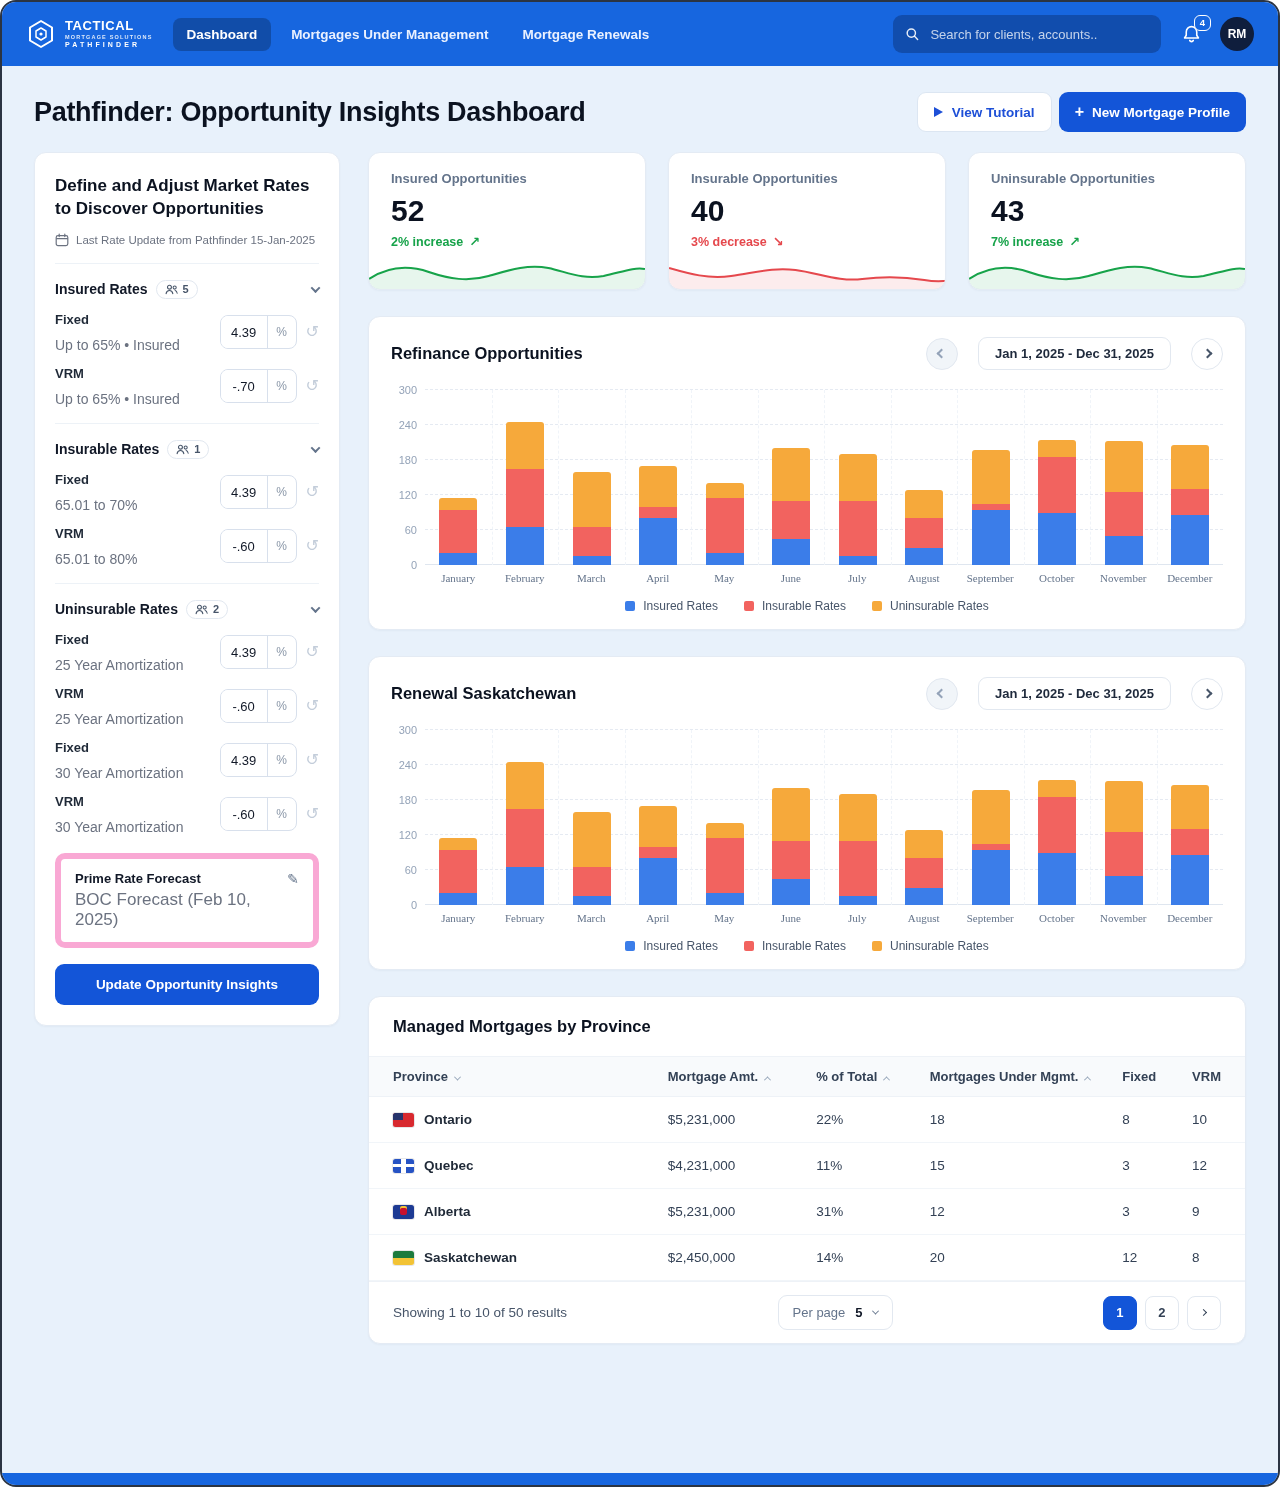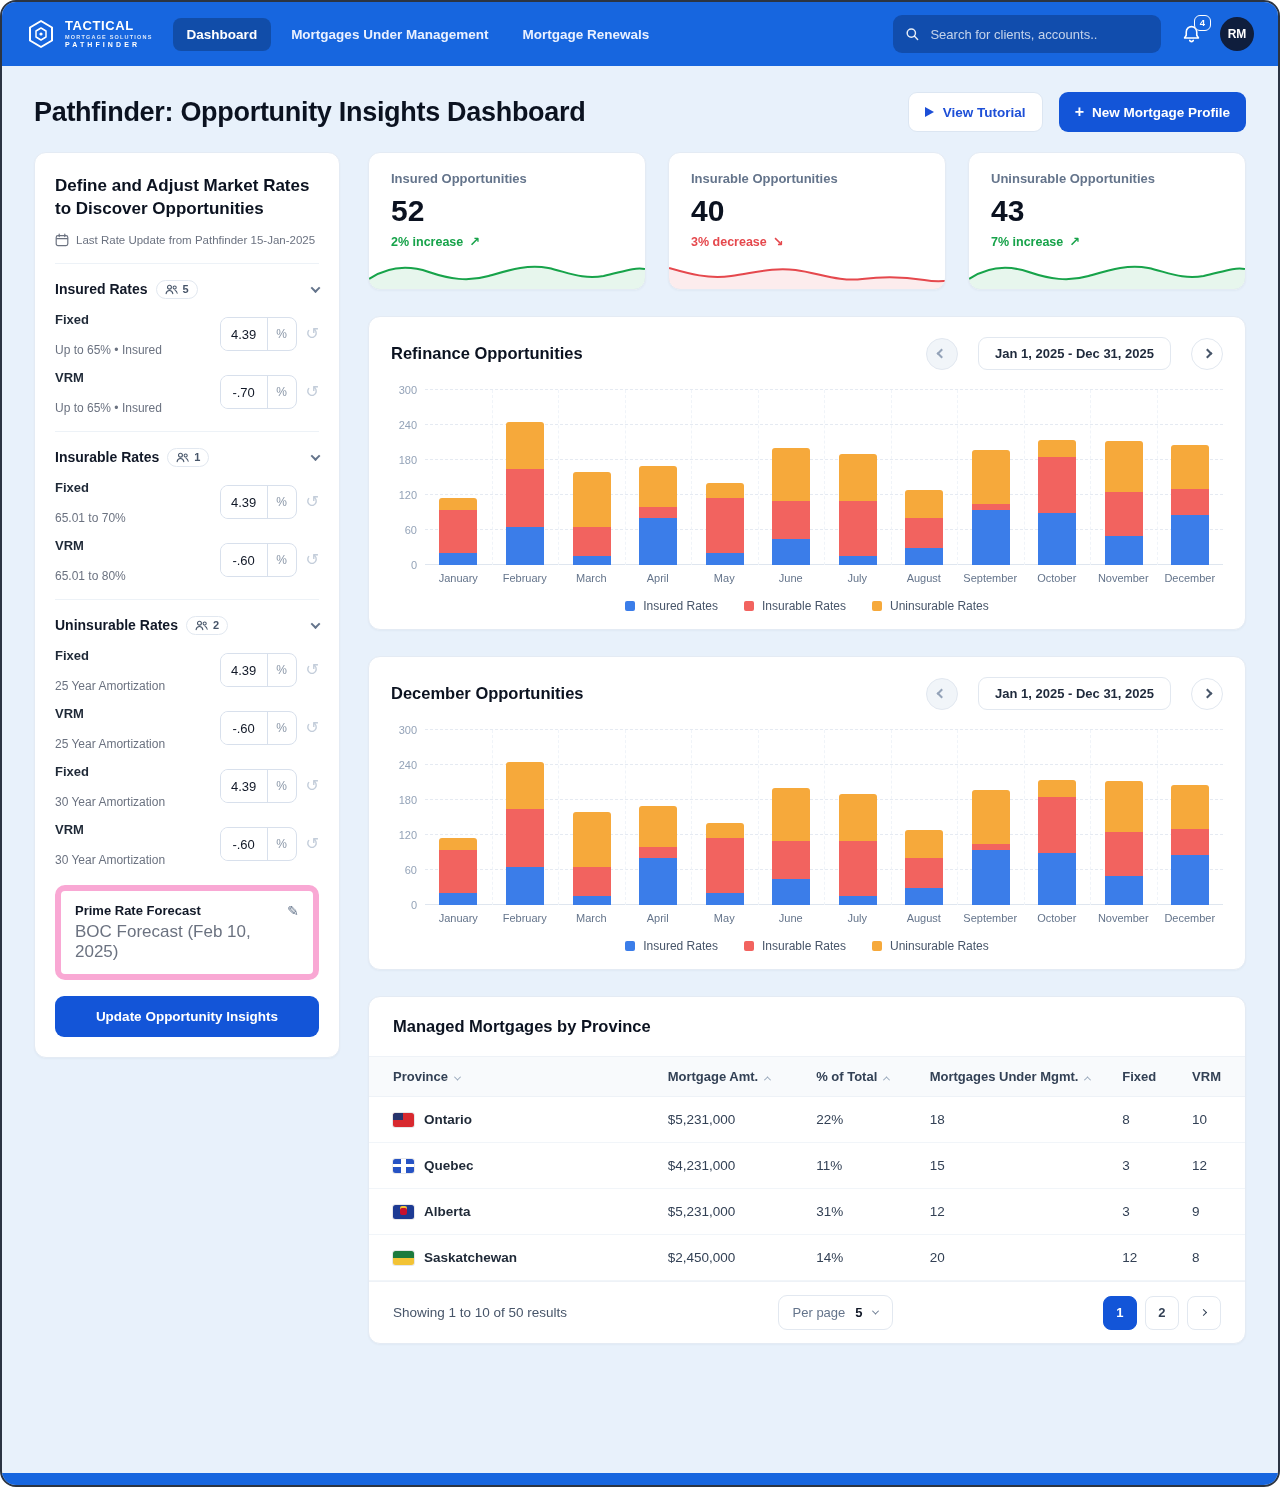--- a/index.html
+++ b/index.html
@@ -29,7 +29,7 @@
   
   .page-head { display:flex; align-items:center; justify-content:space-between; padding:26px 32px 20px; }
   .page-head h1 { font-size:27px; font-weight:800; color:#0B1220; margin:0; letter-spacing:-.3px; }
-  .head-actions { display:flex; gap:16px; }
+  .head-actions { display:flex; gap:7px; }
   .btn-tutorial { display:flex; align-items:center; gap:9px; background:#fff; border:1px solid #DCE6F2; border-radius:9px; padding:0 16px; height:40px; font-size:13.5px; font-weight:700; color:#1D4FD7; cursor:pointer; font-family:inherit; }
   .play-icon { width:0; height:0; border-left:9px solid #1D4FD7; border-top:5.5px solid transparent; border-bottom:5.5px solid transparent; display:inline-block; }
   .btn-primary { display:flex; align-items:center; gap:8px; background:#1355D8; color:#fff; border:none; border-radius:9px; padding:0 16px; height:40px; font-size:13.5px; font-weight:700; cursor:pointer; font-family:inherit; }

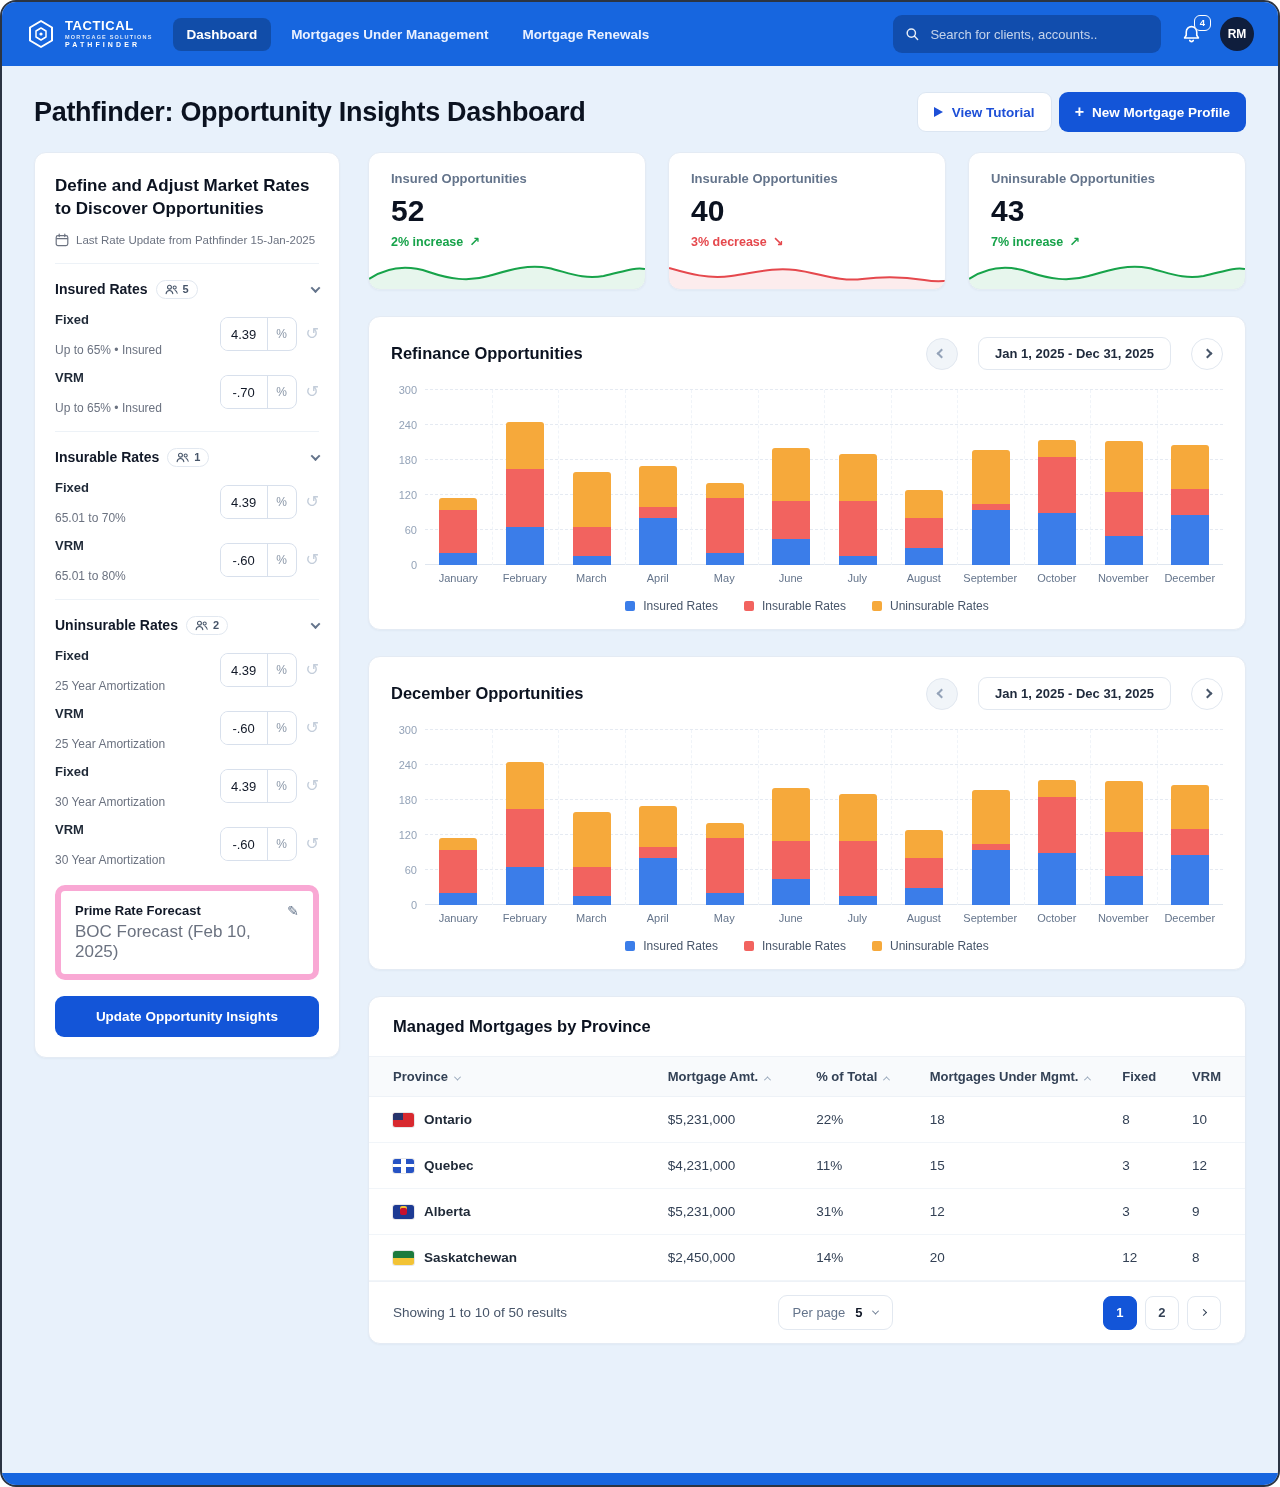--- a/index.html
+++ b/index.html
@@ -52,7 +52,7 @@
   .rate-row { display:flex; align-items:center; margin:13px 0; }
   .rate-labels { flex:1; min-width:0; }
   .rate-name { font-size:13px; font-weight:700; color:#1F2937; }
-  .rate-sub { font-size:12px; color:#6B7280; margin-top:16px; }
+  .rate-sub { font-size:14px; color:#6B7280; margin-top:10px; }
   .rate-input-group { display:flex; align-items:stretch; border:1px solid #D8E0EC; border-radius:8px; overflow:hidden; height:34px; background:#fff; }
   .rate-input { width:46px; border:none; outline:none; text-align:center; font-size:13px; color:#111827; font-family:inherit; }
   .pct { display:flex; align-items:center; justify-content:center; width:29px; border-left:1px solid #D8E0EC; color:#8A97A8; font-size:12px; }

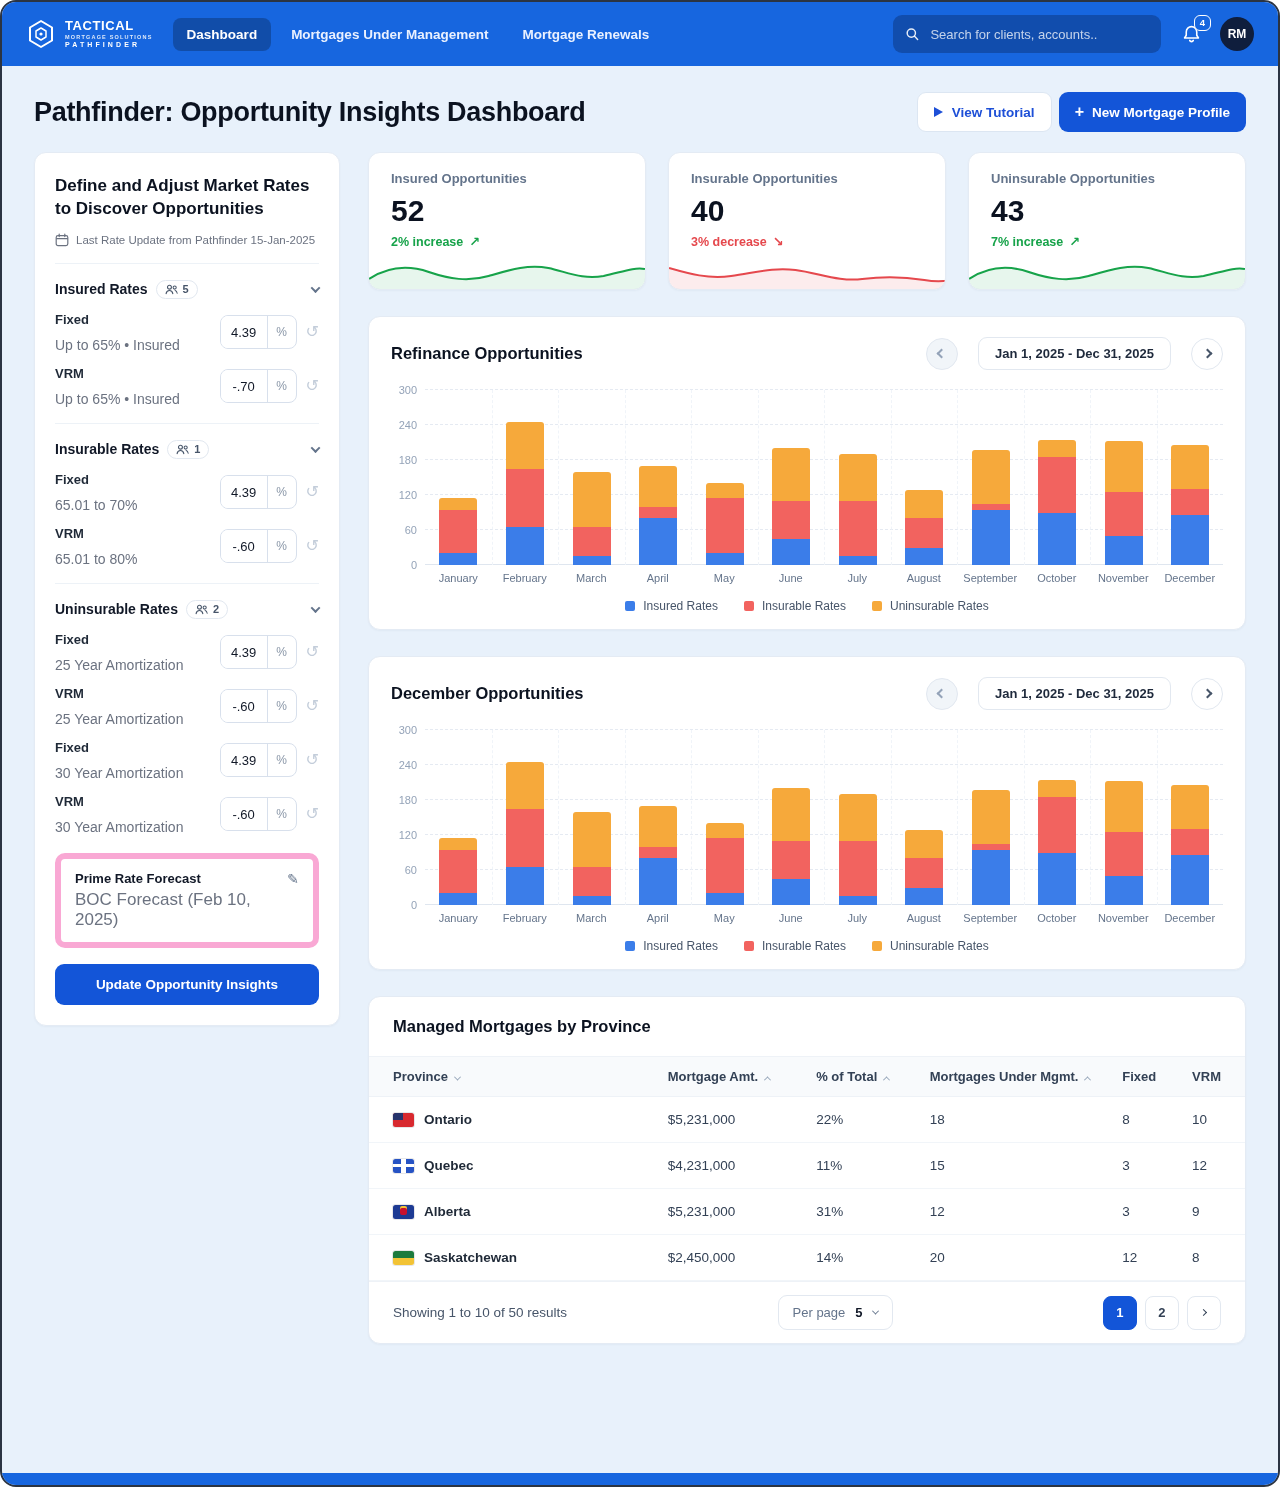--- a/index.html
+++ b/index.html
@@ -90,7 +90,7 @@
   .grid { position:absolute; left:0; right:0; top:0; height:175px; }
   .gridline { position:absolute; left:0; right:0; border-top:1px dashed #E5EAF2; }
   .gridline.zero { border-top:1px solid #DFE6EF; }
-  .months { display:flex; position:relative; }
+  .months { display:flex; position:relative;font-family:Liberation Serif, serif; }
   .month { flex:1; display:flex; flex-direction:column; align-items:center; min-width:0; }
   .bar-wrap { height:175px; display:flex; align-items:flex-end; justify-content:center; width:100%; }
   .month + .month .bar-wrap { border-left:1px dashed #F0F4F9; }

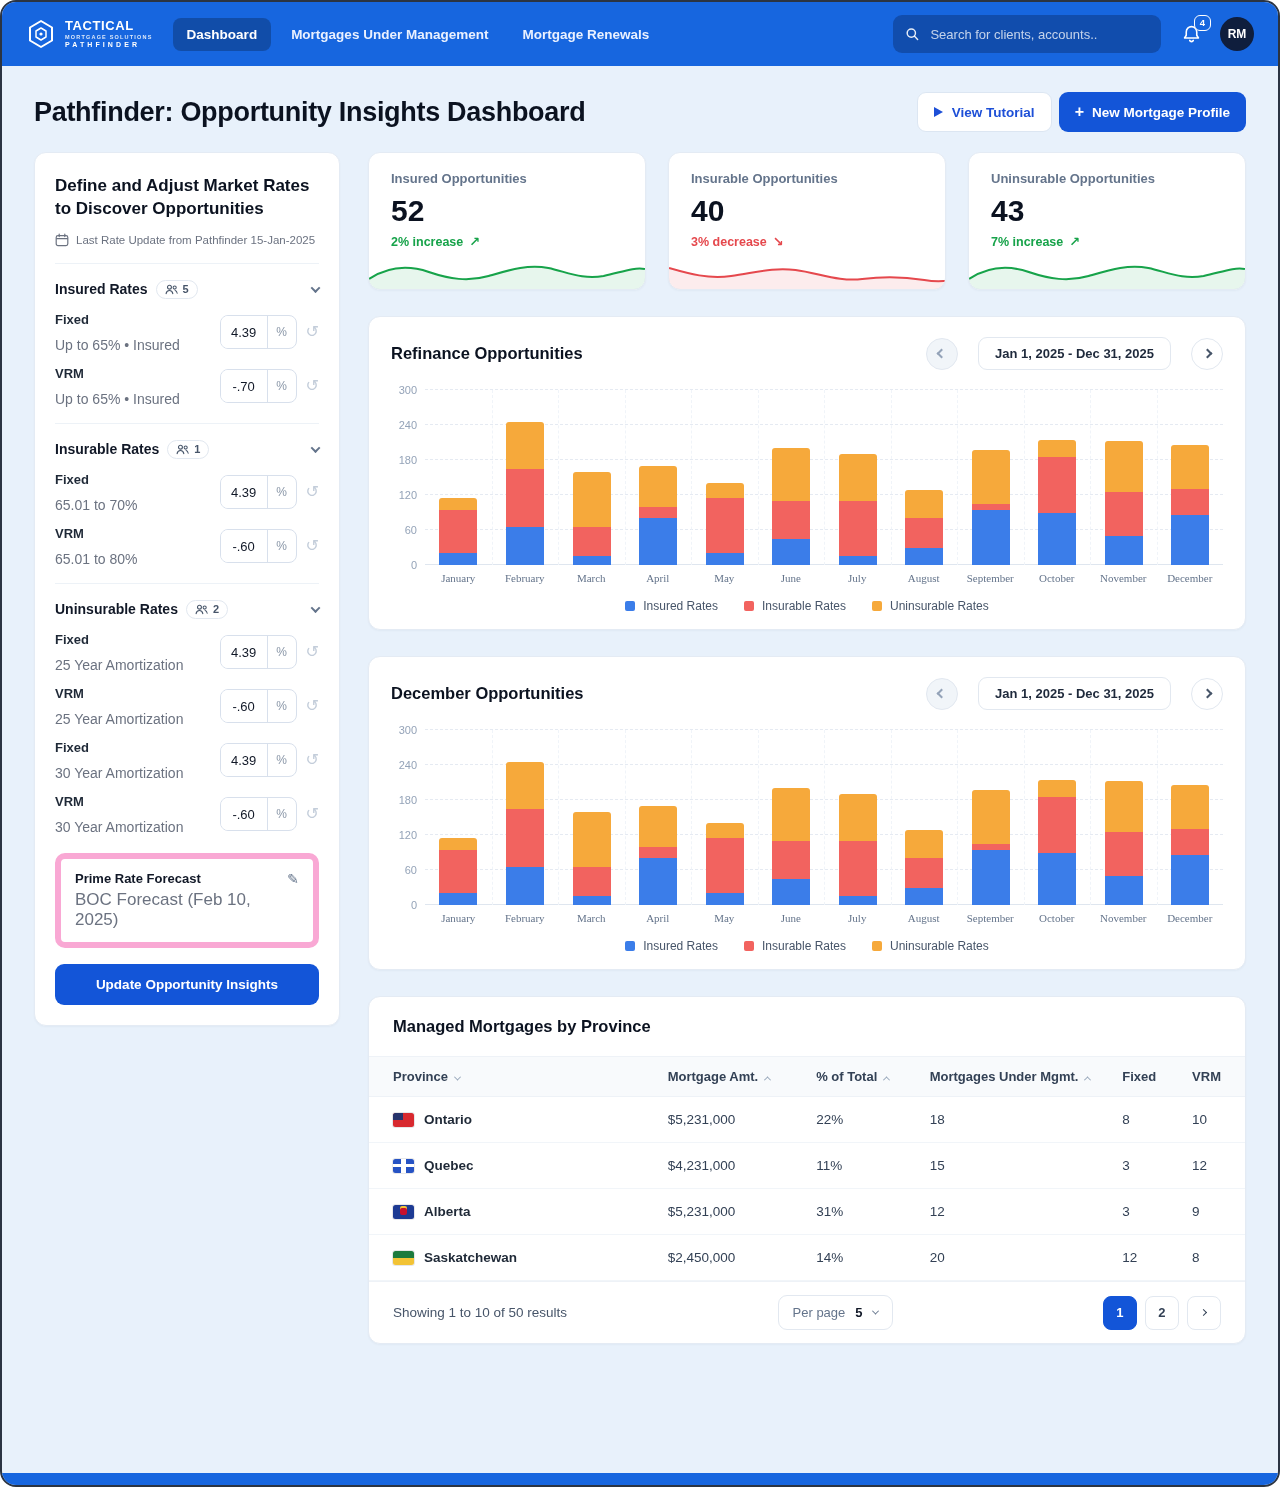--- a/index.html
+++ b/index.html
@@ -577,7 +577,7 @@
             </section>
             <section class="card chart-card">
               <div class="chart-head">
-                <h3 class="chart-title">December Opportunities</h3>
+                <h3 class="chart-title">Renewal Saskatchewan</h3>
                 <div class="range-ctl">
                   <button class="range-btn prev">
                     <span class="chev left"></span>

